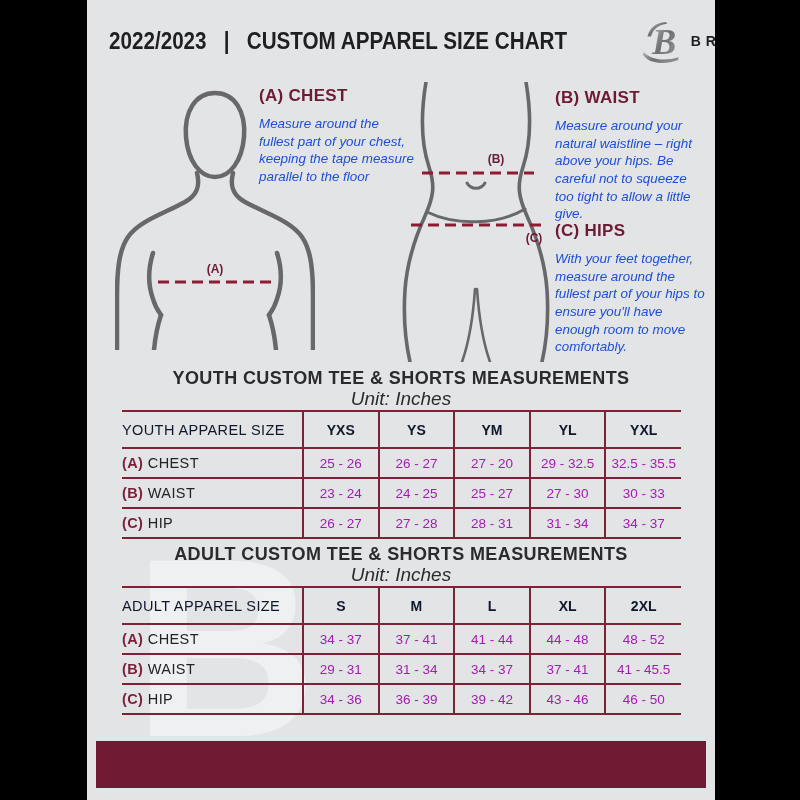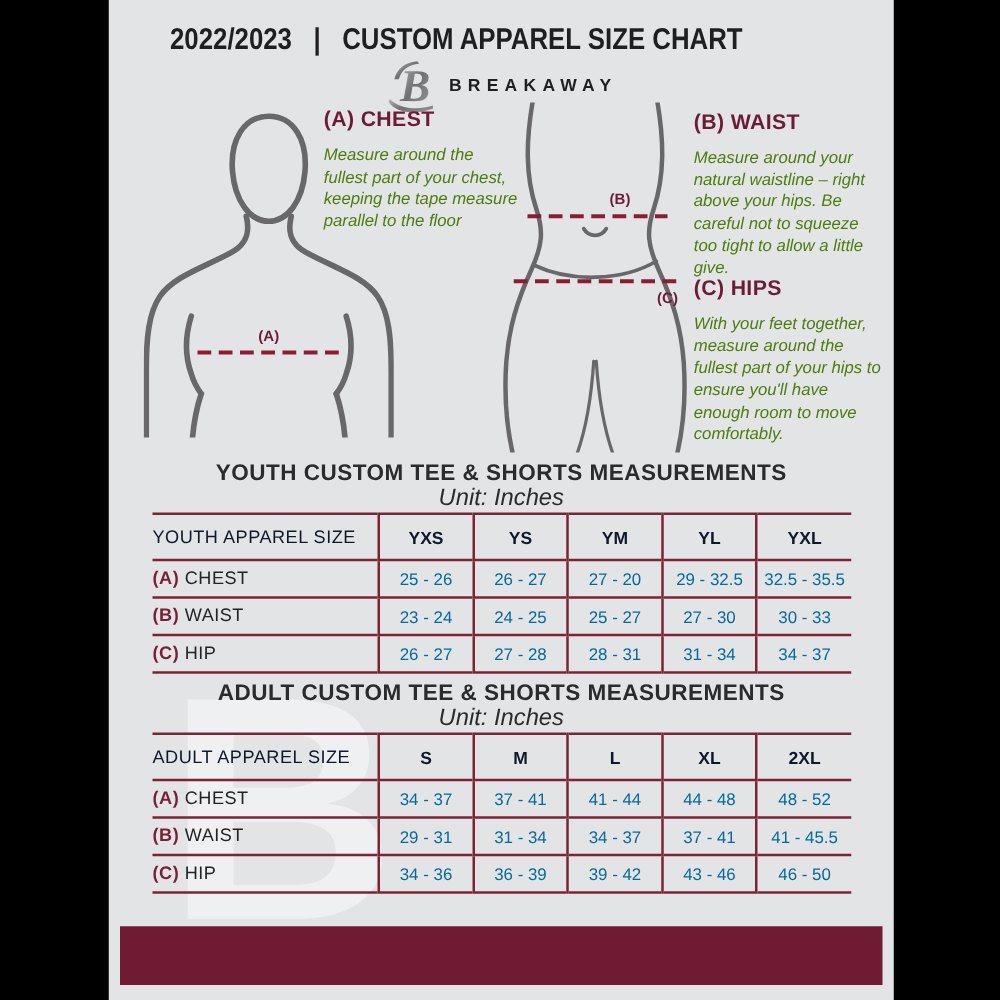--- a/index.html
+++ b/index.html
@@ -9,7 +9,7 @@
 
   
   .header{position:absolute;top:18px;left:22px;right:20px;height:46px;display:flex;
-    align-items:center;justify-content:space-between;z-index:3;flex-direction:column;}
+    align-items:center;justify-content:space-between;z-index:3;}
   .title{font-weight:bold;font-size:24px;color:#1f1f21;letter-spacing:0px;white-space:pre;
     transform:scaleX(0.86);transform-origin:left center;}
   .brand{display:flex;align-items:center;gap:9px;}

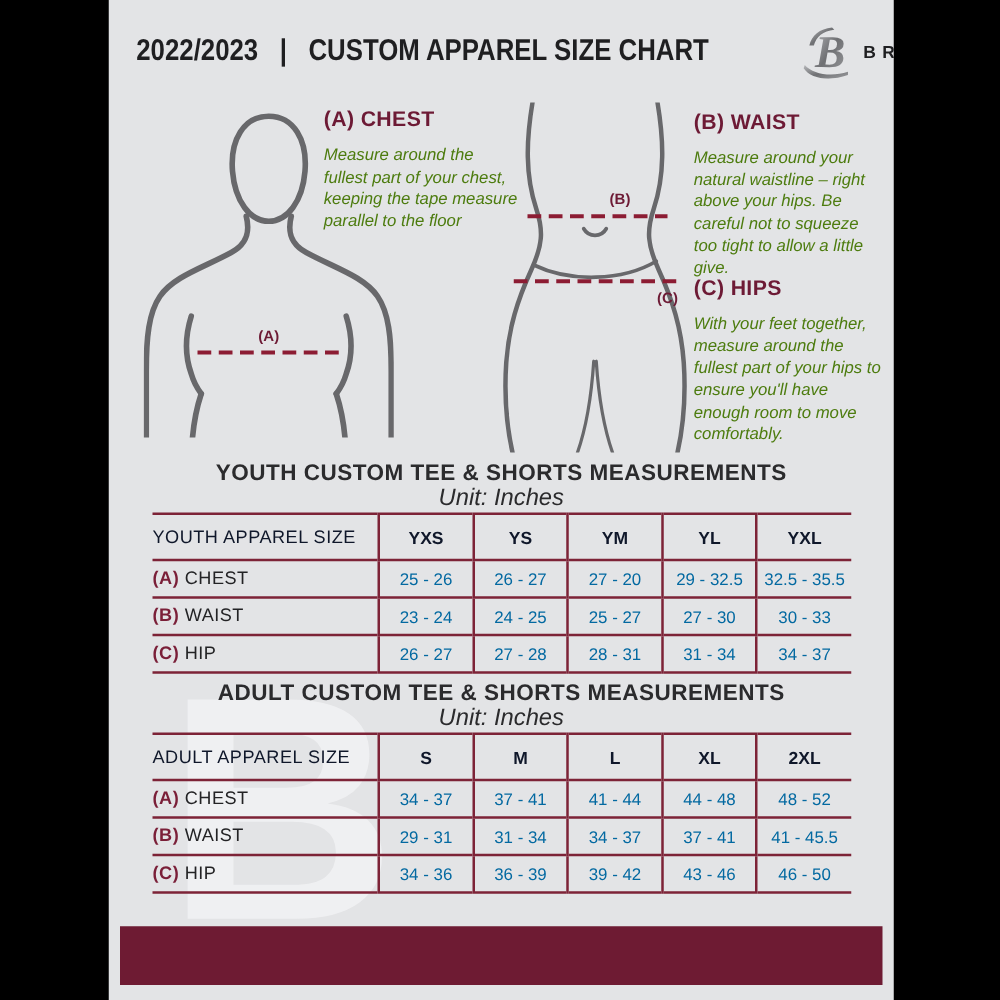--- a/index.html
+++ b/index.html
@@ -19,7 +19,7 @@
   .fig{position:absolute;z-index:2;}
   .measure-block{position:absolute;z-index:3;}
   .measure-h{font-size:17px;font-weight:800;color:#6d1a35;letter-spacing:0.3px;}
-  .measure-p{font-size:13.4px;font-style:italic;font-weight:500;color:#4d7c0f;
+  .measure-p{font-size:13.4px;font-style:italic;font-weight:500;color:#1d4ed8;
     line-height:1.32;margin-top:9px;}
 
   

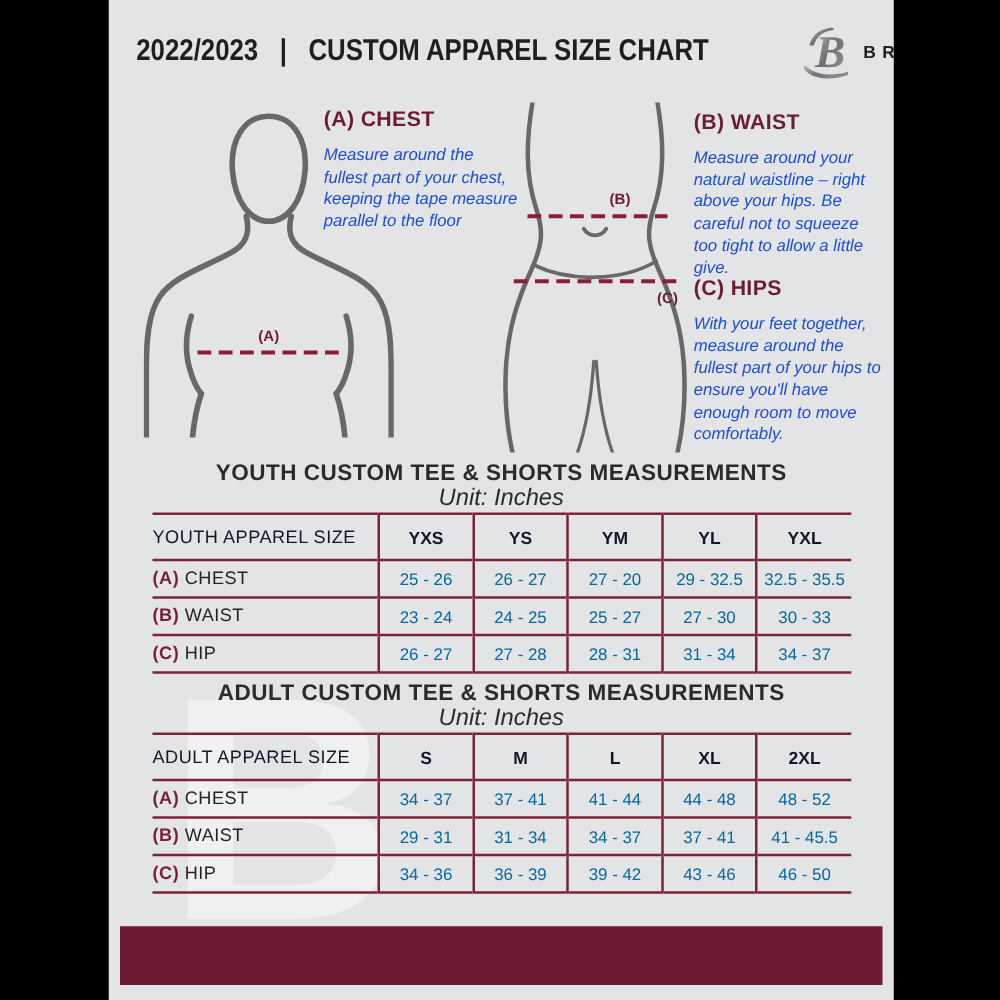--- a/index.html
+++ b/index.html
@@ -41,7 +41,7 @@
   th.size-col{font-weight:bold;font-size:14px;color:#0f172a;text-align:center;}
   td.row-label{text-align:left;padding-left:12px;font-size:14.5px;color:#232325;letter-spacing:0.4px;}
   td.row-label .prefix{color:#7a1f38;font-weight:bold;}
-  td.value{font-size:13.5px;text-align:center;color:#0369a1;font-weight:500;}
+  td.value{font-size:13.5px;text-align:center;color:#a21caf;font-weight:500;}
 
   
   .watermark{position:absolute;left:46px;top:520px;font-size:255px;line-height:1;

